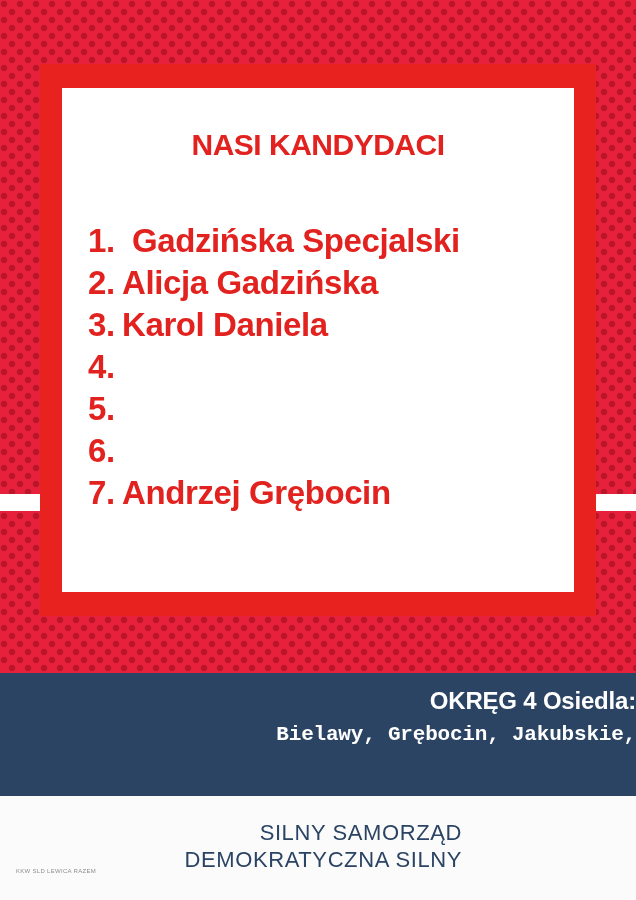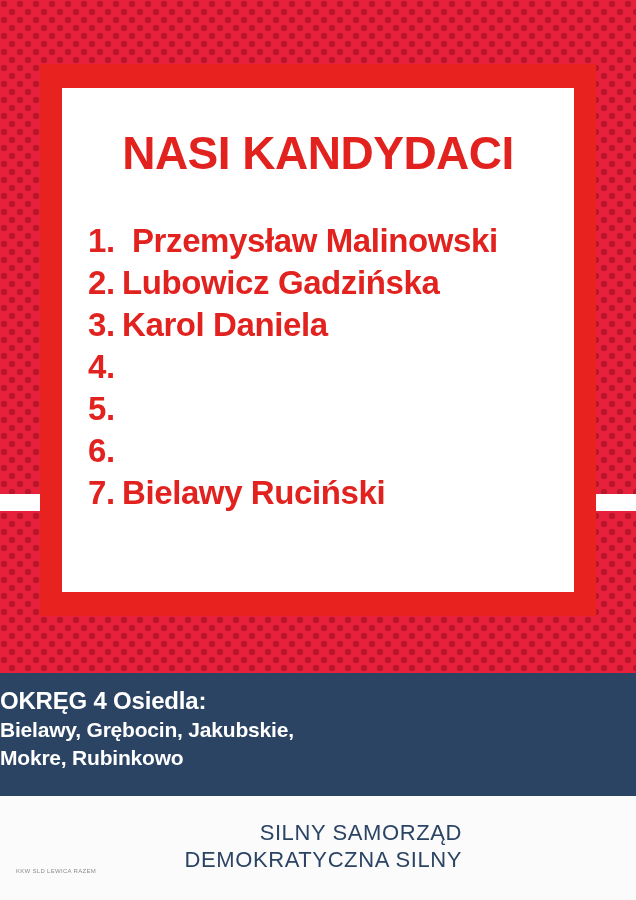--- a/index.html
+++ b/index.html
@@ -70,7 +70,7 @@
     width: 512px;
     text-align: center;
     color: #e2221f;
-    font-size: 46px;
+    font-size: 30px;
     font-weight: bold;
     letter-spacing: -0.5px;
     line-height: 1;

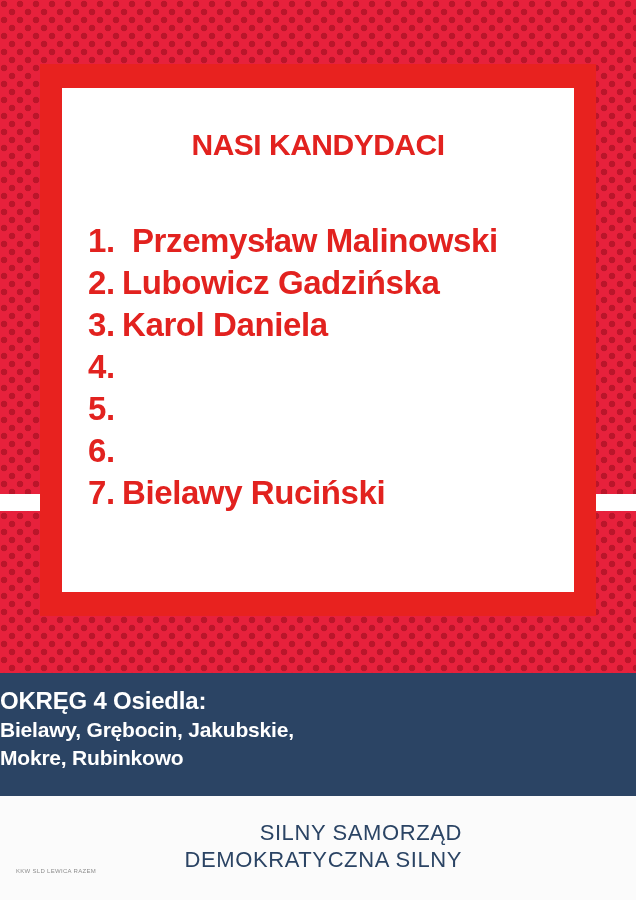--- a/index.html
+++ b/index.html
@@ -177,7 +177,7 @@
   <div class="list">
     <div class="cand first">
       <span class="num">1.</span>
-      <span class="nm">Przemysław Malinowski</span>
+      <span class="nm">Gadzińska Specjalski</span>
     </div>
     <div class="cand">
       <span class="num">2.</span>

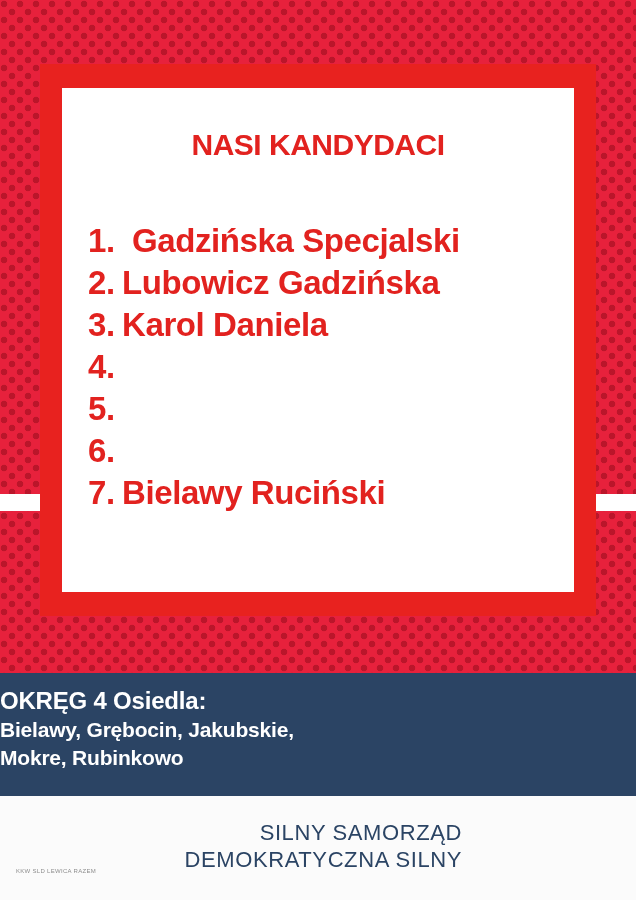--- a/index.html
+++ b/index.html
@@ -181,7 +181,7 @@
     </div>
     <div class="cand">
       <span class="num">2.</span>
-      <span class="nm">Lubowicz Gadzińska</span>
+      <span class="nm">Alicja Gadzińska</span>
     </div>
     <div class="cand">
       <span class="num">3.</span>

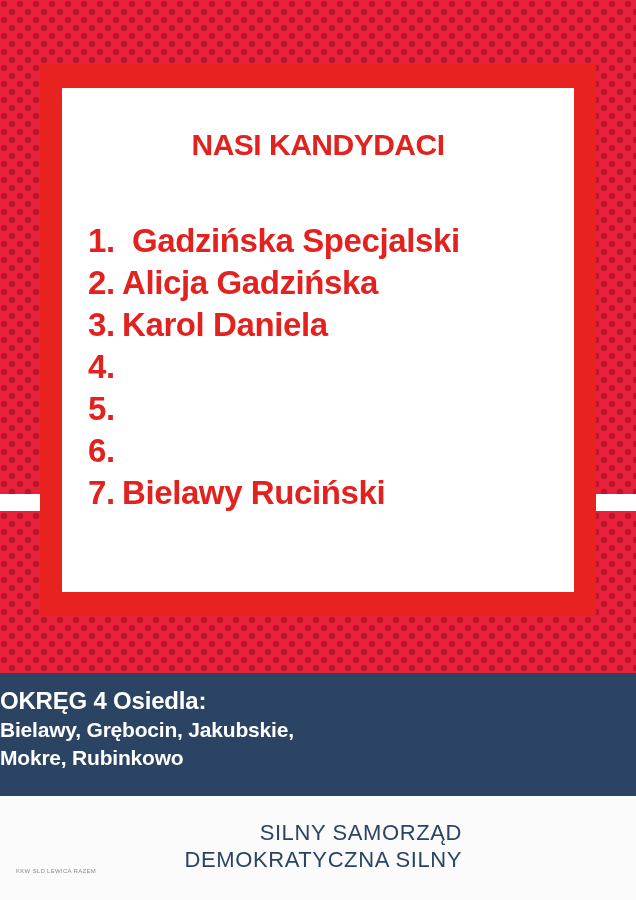--- a/index.html
+++ b/index.html
@@ -198,7 +198,7 @@
     </div>
     <div class="cand">
       <span class="num">7.</span>
-      <span class="nm">Bielawy Ruciński</span>
+      <span class="nm">Andrzej Grębocin</span>
     </div>
   </div>
 

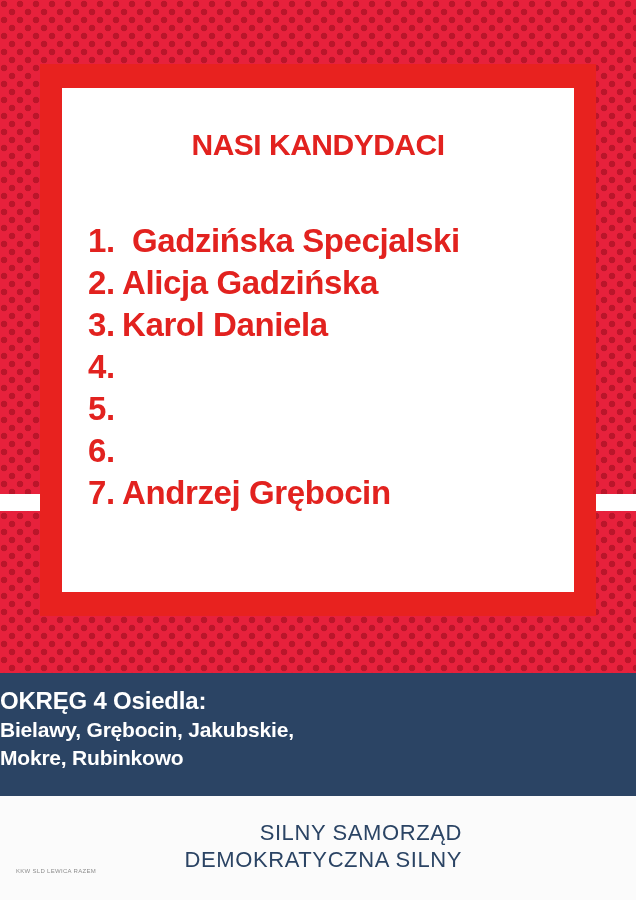--- a/index.html
+++ b/index.html
@@ -111,7 +111,7 @@
     height: 123px;
     background: #2b4464;
     color: #ffffff;
-    text-align: left;
+    text-align: right;
   }
   .navy .okreg {
     margin-top: 14px;

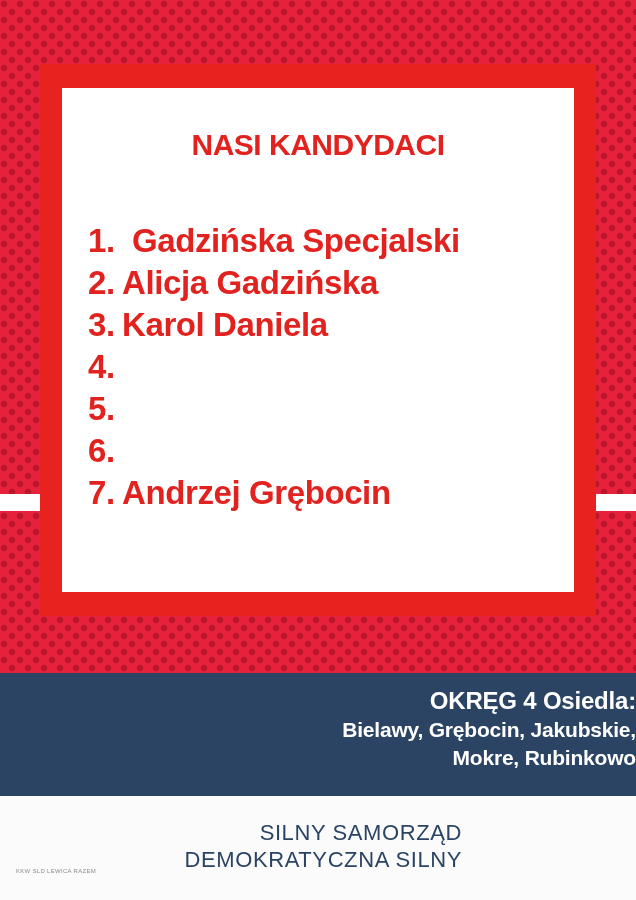--- a/index.html
+++ b/index.html
@@ -121,10 +121,12 @@
     line-height: 1.2;
   }
   .navy .areas {
+    margin-top: 5px;
     font-size: 21px;
     font-weight: bold;
     line-height: 1.35;
     letter-spacing: -0.2px;
+    font-family: Liberation Mono, monospace;
   }
 
   

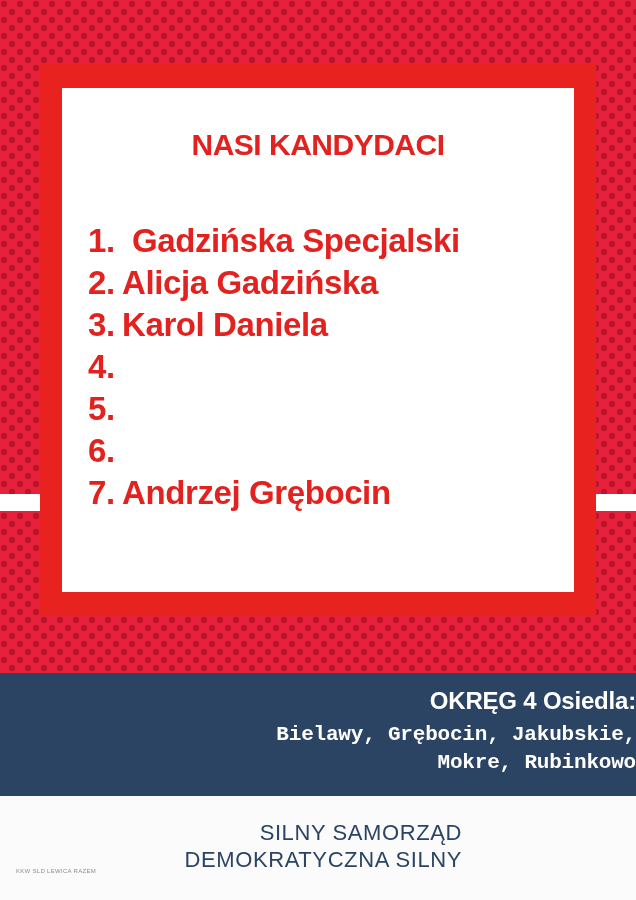--- a/index.html
+++ b/index.html
@@ -208,7 +208,6 @@
     <div class="okreg">OKRĘG 4 Osiedla:</div>
     <div class="areas">
       <div>Bielawy, Grębocin, Jakubskie,</div>
-      <div>Mokre, Rubinkowo</div>
     </div>
   </div>
 

